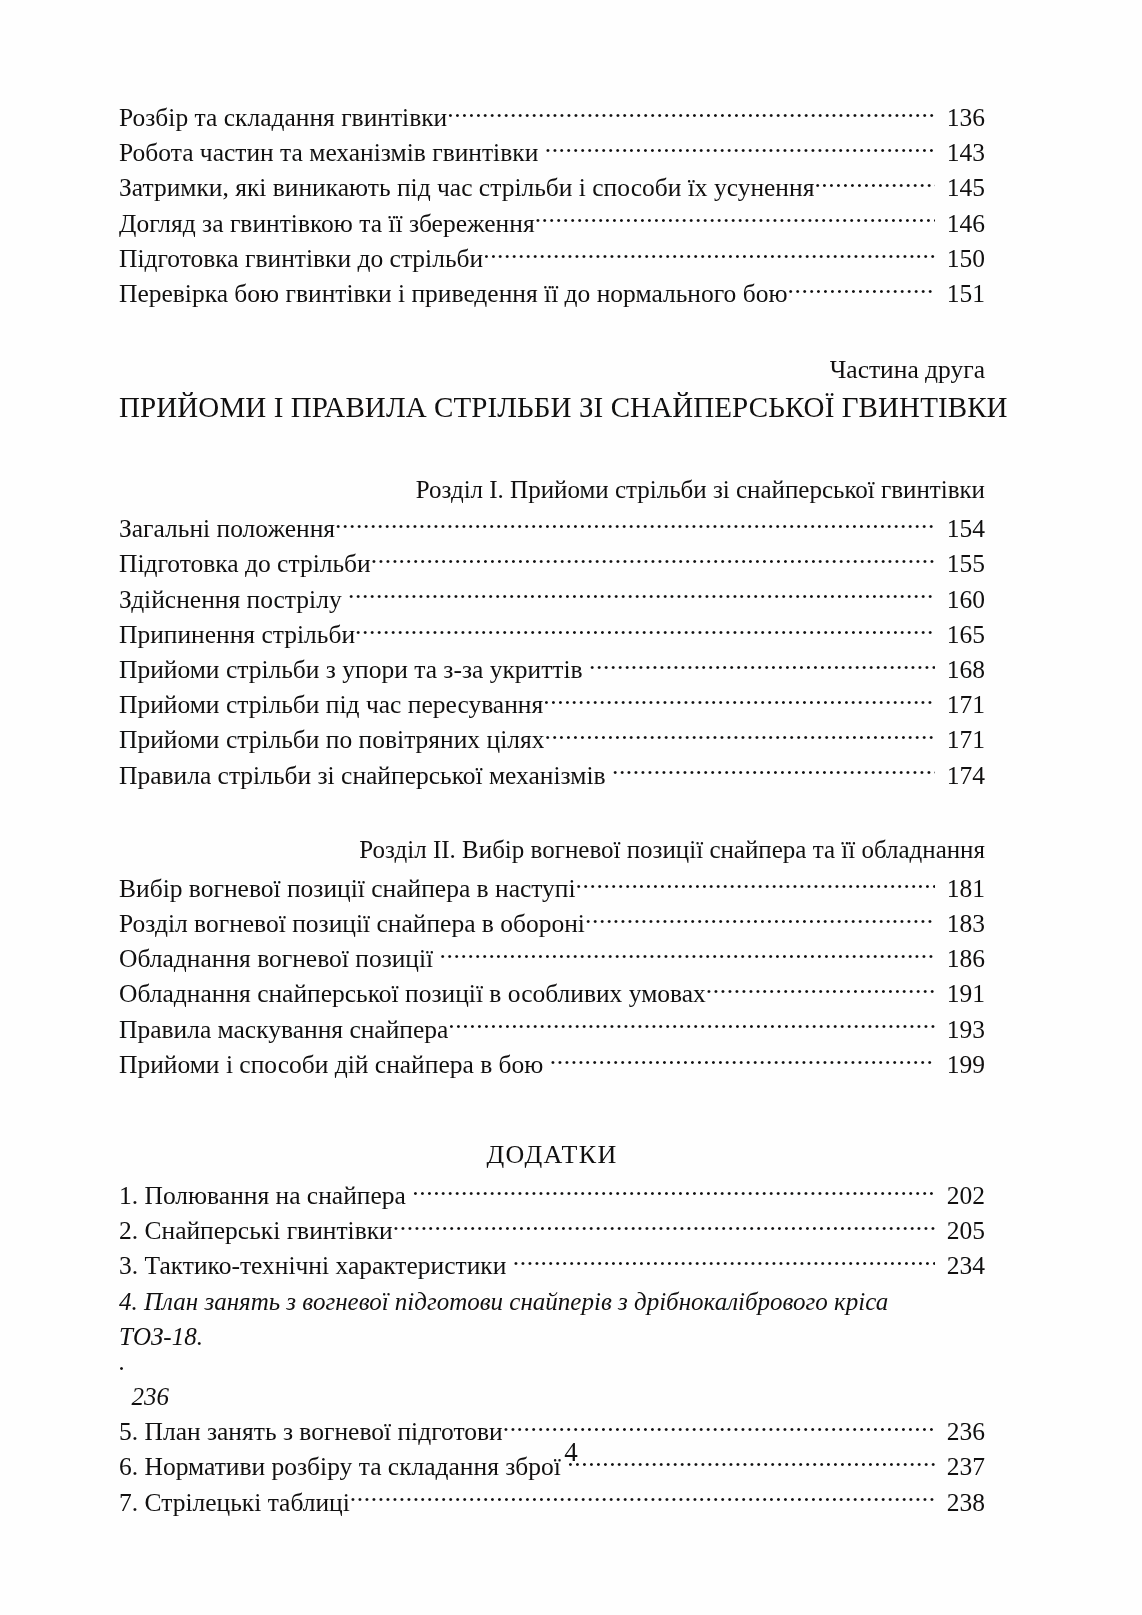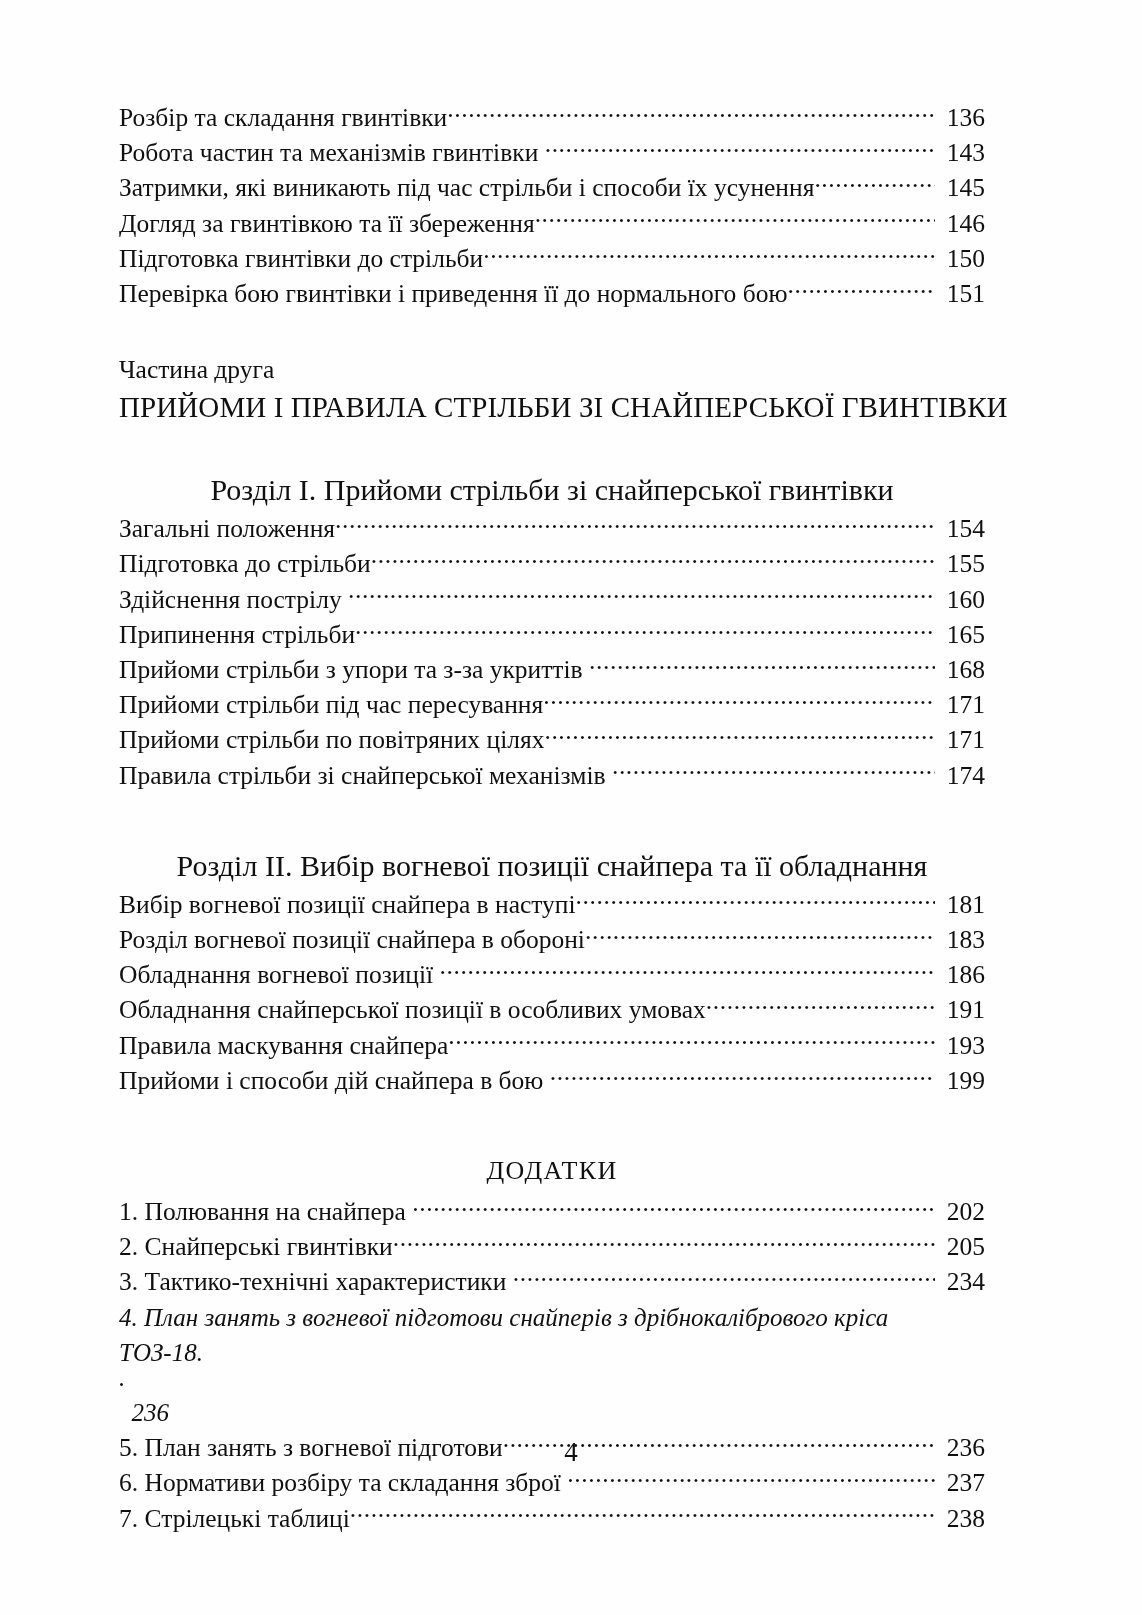--- a/index.html
+++ b/index.html
@@ -86,7 +86,7 @@
   
   .part-block {
     margin-top: 42px;
-    text-align: left;
+    text-align: right;
   }
   .part-label {
     font-size: 25.5px;

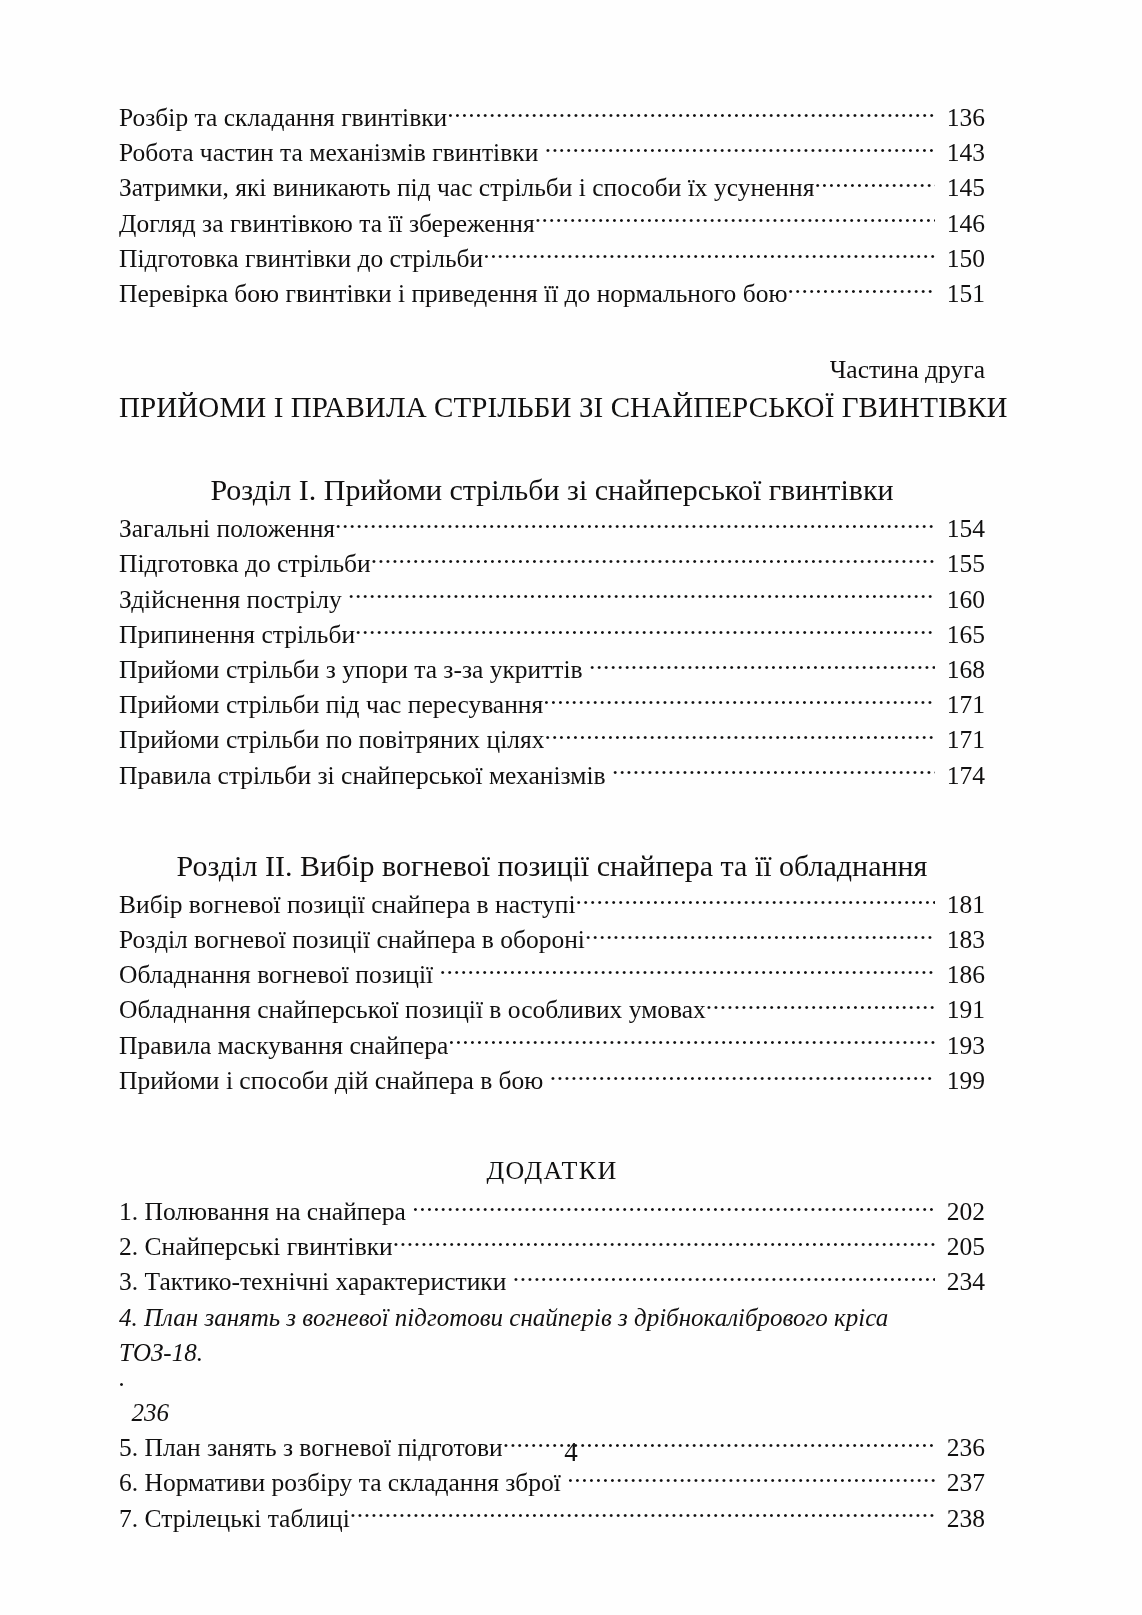--- a/index.html
+++ b/index.html
@@ -99,8 +99,8 @@
     white-space: nowrap;
   }
   .section-heading {
-    text-align: center;
-    font-size: 30px;
+    text-align: right;
+    font-size: 25px;
     line-height: 34px;
     margin-top: 46px;
     margin-bottom: 4px;

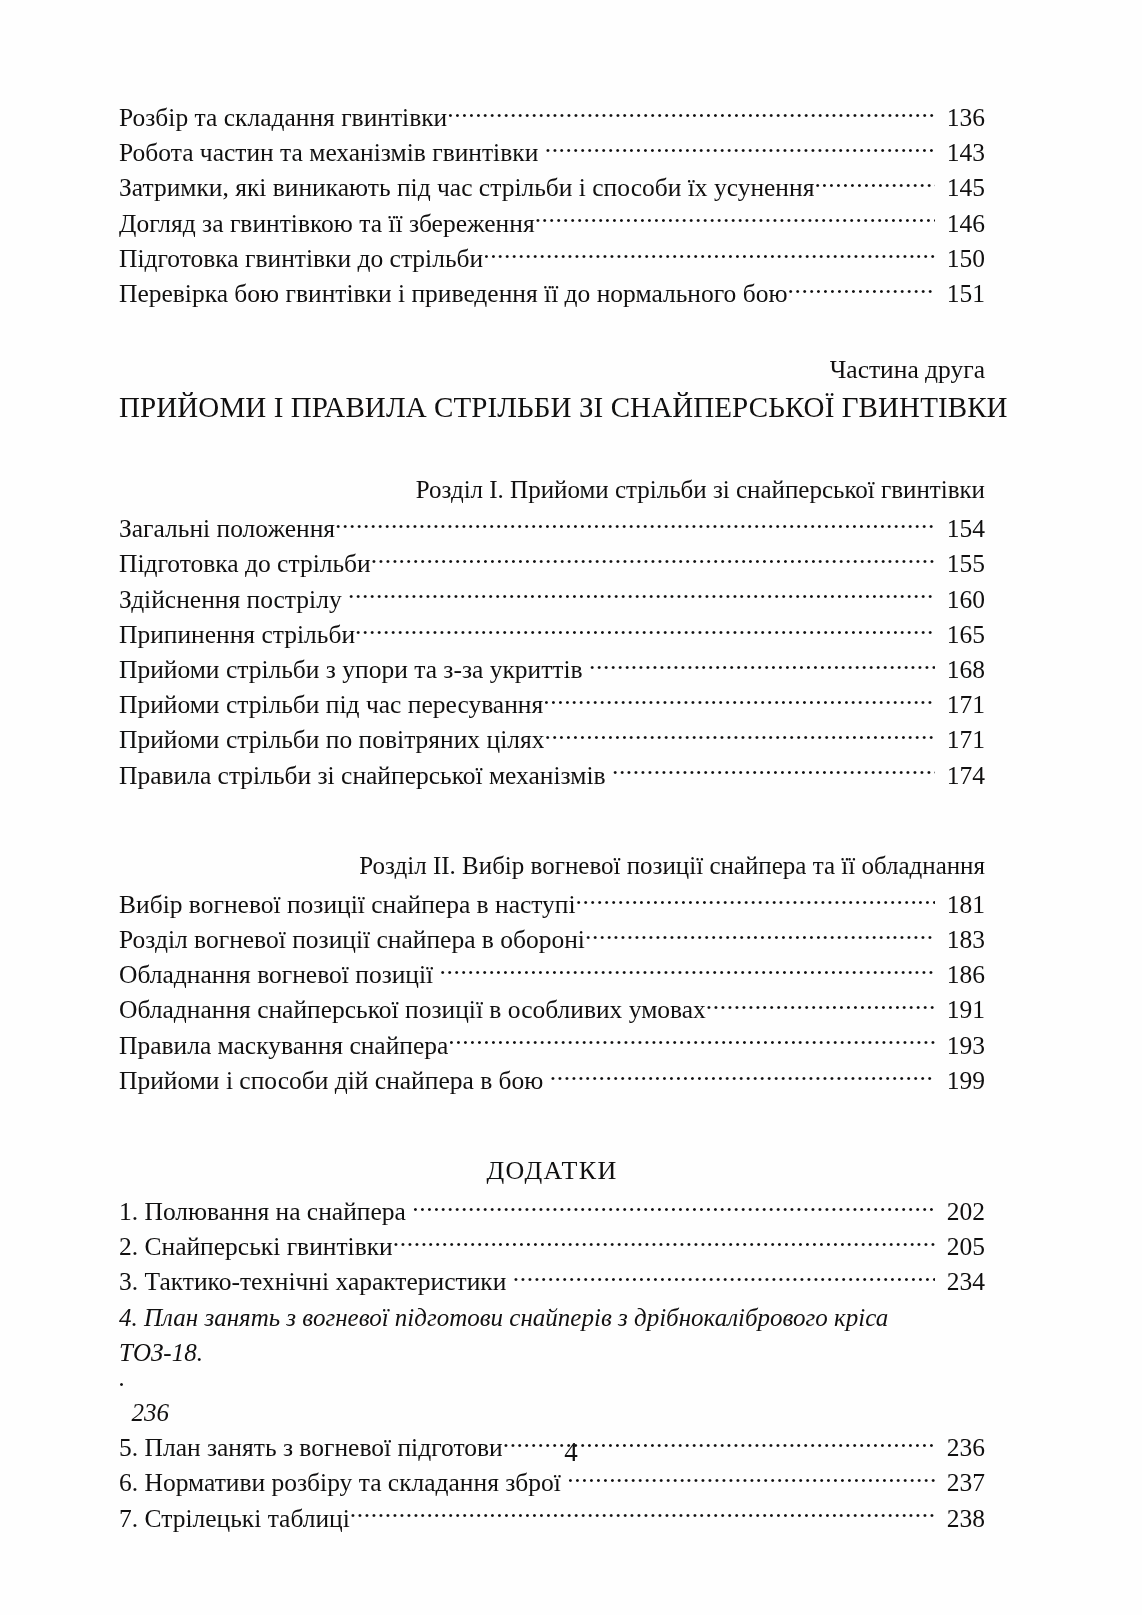--- a/index.html
+++ b/index.html
@@ -105,7 +105,7 @@
     margin-top: 46px;
     margin-bottom: 4px;
   }
-  .section-heading.tight { margin-top: 56px; }
+  .section-heading.tight { margin-top: 40px; }
 
   .appendix-heading {
     text-align: center;

